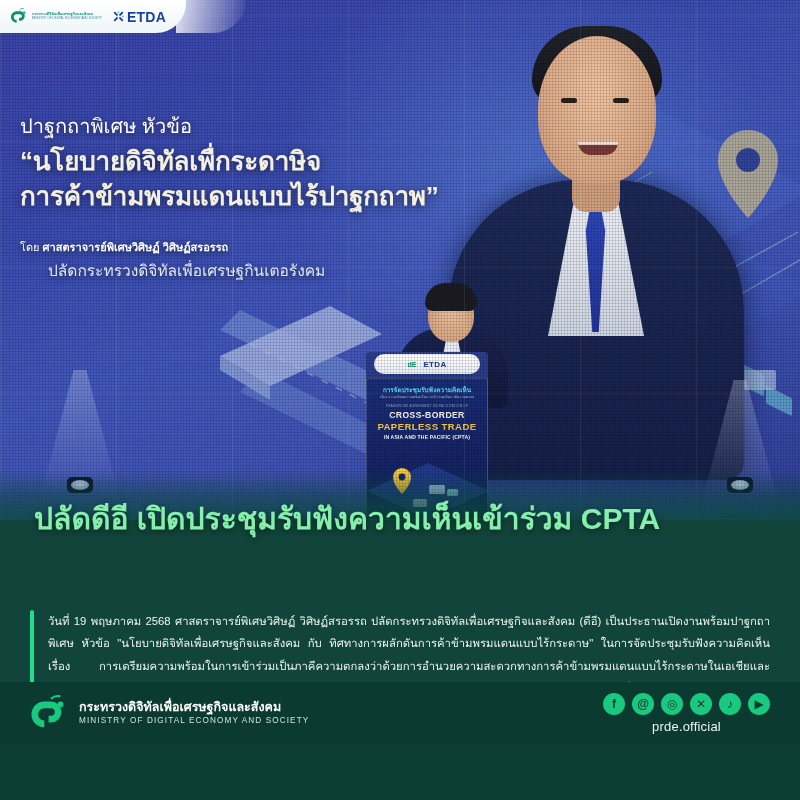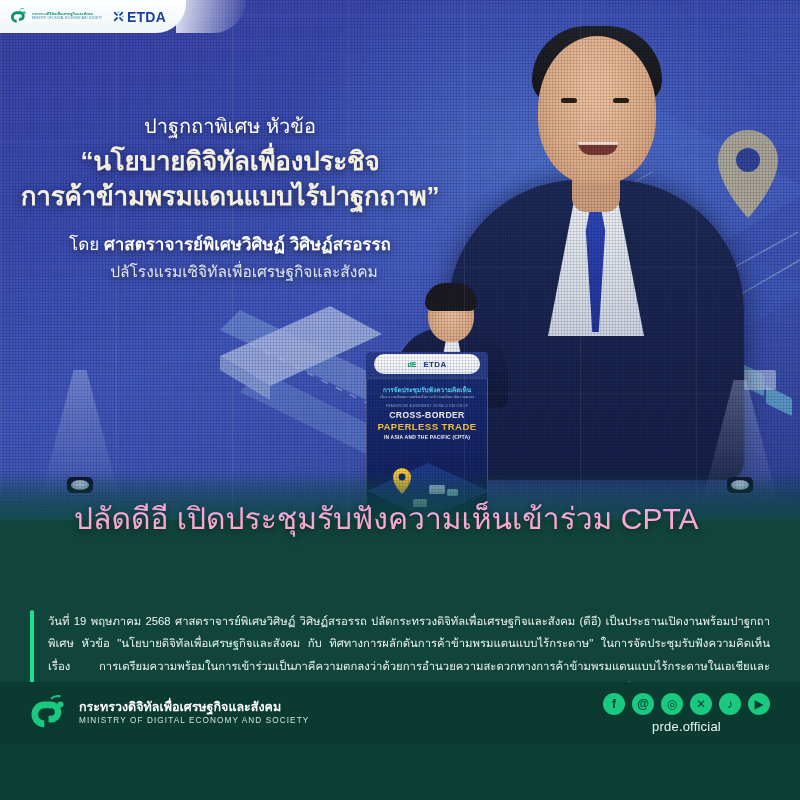--- a/index.html
+++ b/index.html
@@ -184,7 +184,7 @@
   .etda-word { font-size: 14px; font-weight: 700; color: #1c3fa2; letter-spacing: .2px; }
 
   
-  .title-block { position: absolute; left: 20px; top: 110px; width: 420px; z-index: 4; text-align: center; }
+  .title-block { position: absolute; left: 20px; top: 110px; width: 420px; z-index: 4; }
   .t-kicker {
     font-size: 20px; color: #ffffff; font-weight: 400;
     text-shadow: 0 2px 7px rgba(0,0,0,.45);

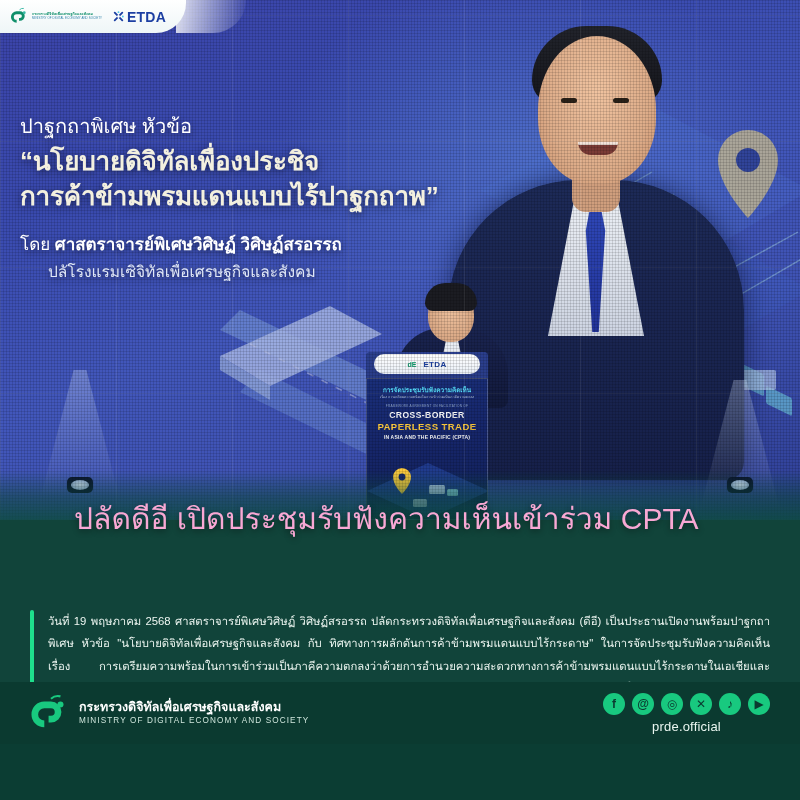--- a/index.html
+++ b/index.html
@@ -396,7 +396,7 @@
 
   <div class="title-block">
     <div class="t-kicker">ปาฐกถาพิเศษ หัวข้อ</div>
-    <div class="t-main">“นโยบายดิจิทัลเพื่องประชิจ</div>
+    <div class="t-main">“นโยบายดิจิทัลเพื่กระดาษิจ</div>
     <div class="t-main">การค้าข้ามพรมแดนแบบไร้ปาฐกถาพ”</div>
     <div class="t-by">
       <span>โดย </span><b>ศาสตราจารย์พิเศษวิศิษฏ์ วิศิษฏ์สรอรรถ</b>

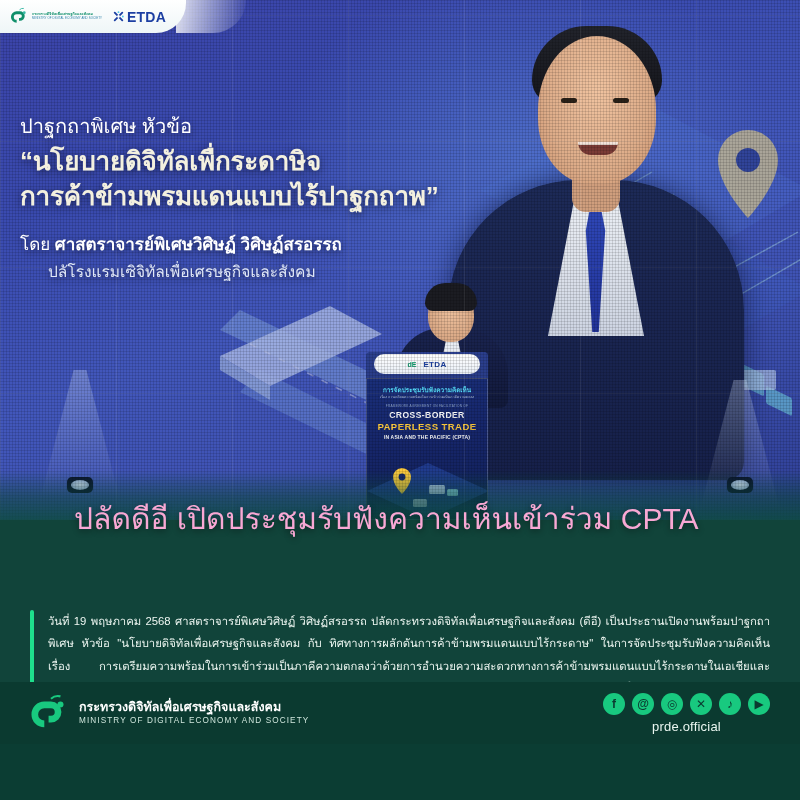--- a/index.html
+++ b/index.html
@@ -197,7 +197,7 @@
     letter-spacing: -.2px;
   }
   .t-by {
-    margin-top: 16px; font-size: 17px; color: #ffffff;
+    margin-top: 24px; font-size: 11px; color: #ffffff;
     text-shadow: 0 2px 7px rgba(0,0,0,.5);
   }
   .t-by b { font-weight: 700; }

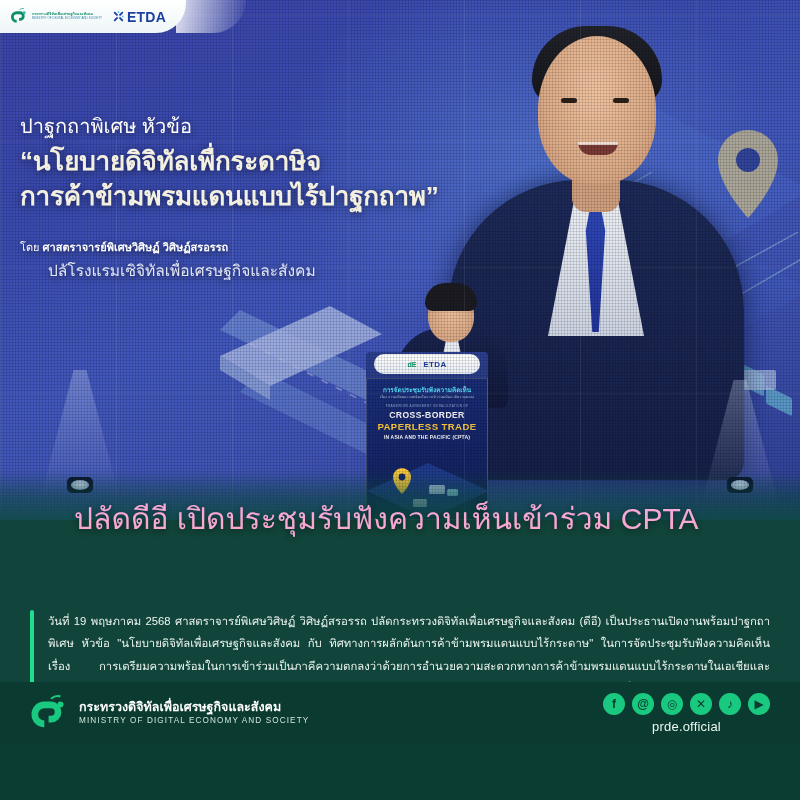--- a/index.html
+++ b/index.html
@@ -401,7 +401,7 @@
     <div class="t-by">
       <span>โดย </span><b>ศาสตราจารย์พิเศษวิศิษฏ์ วิศิษฏ์สรอรรถ</b>
     </div>
-    <div class="t-role">ปลัโรงแรมเซิจิทัลเพื่อเศรษฐกิจและสังคม</div>
+    <div class="t-role">ปลัดกระทรวงดิจิทัลเพื่อเศรษฐกินเตอรังคม</div>
   </div>
 
   <div class="headline">

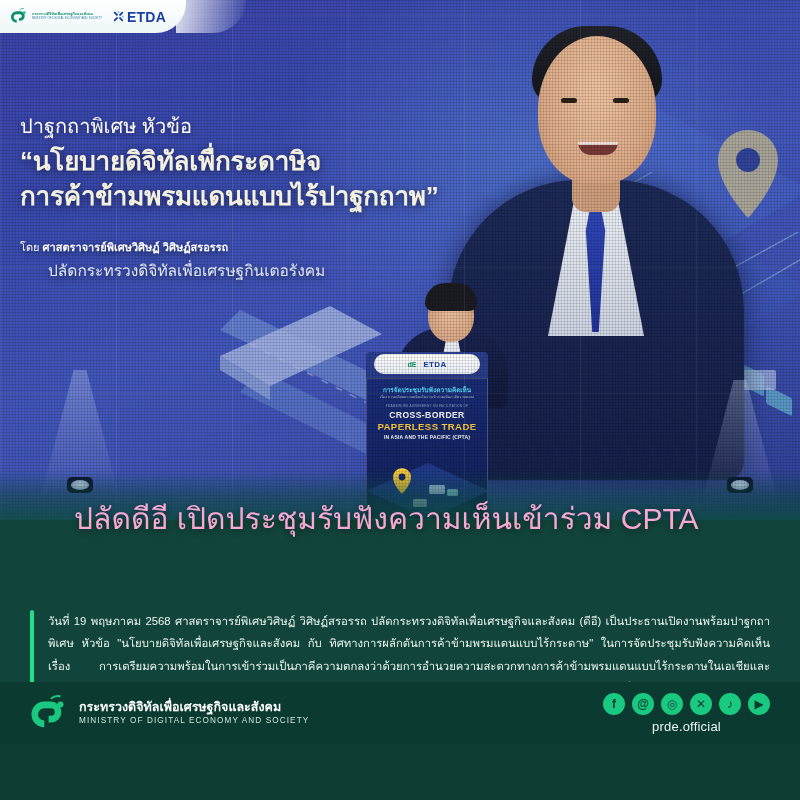--- a/index.html
+++ b/index.html
@@ -212,11 +212,10 @@
     padding: 0 34px;
   }
   .hl-line {
-    font-size: 30px; font-weight: 400; line-height: 1.28;
-    color: #f9a8d4;
+    font-size: 30px; font-weight: 700; line-height: 1.28;
+    color: #86efac;
     text-shadow: 0 2px 6px rgba(0,0,0,.45);
     white-space: nowrap;
-    margin-left: 40px;
   }
   .hl-line.second { font-size: 29px; }
 

